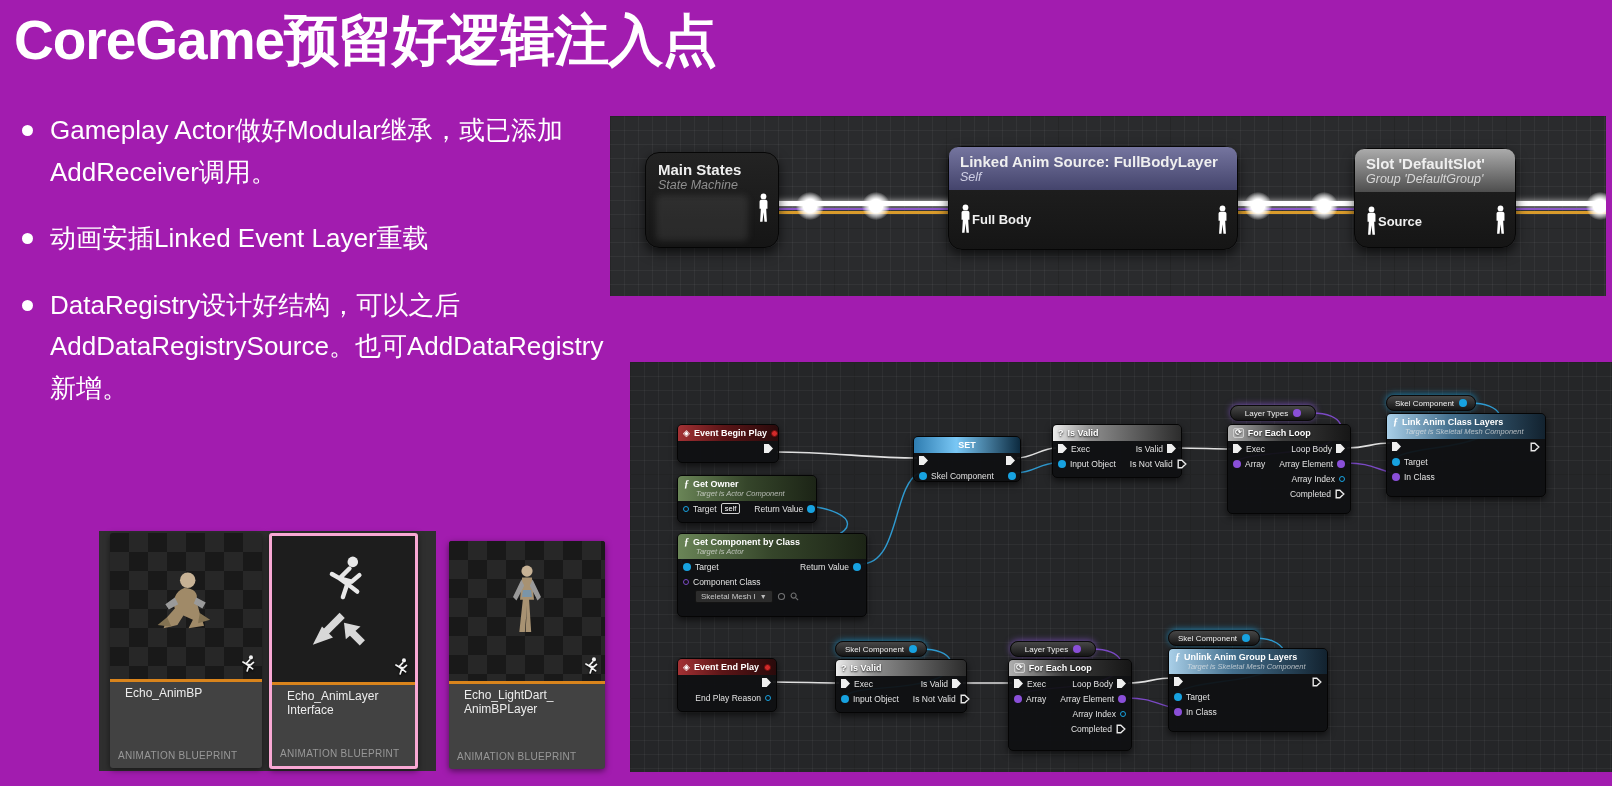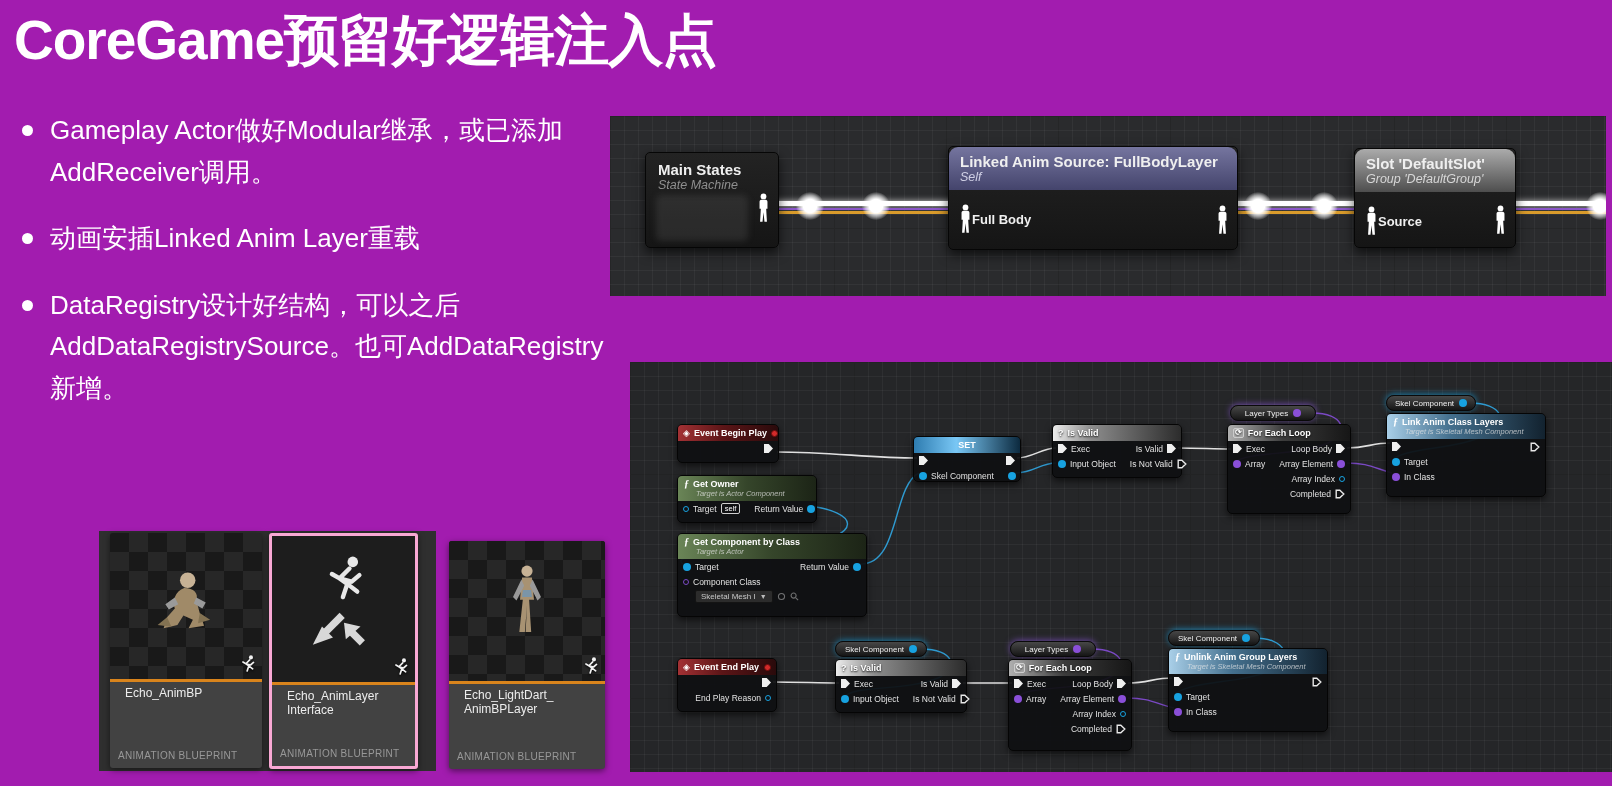--- a/index.html
+++ b/index.html
@@ -25,7 +25,7 @@
   .graph.dark { background-color:#252628; }
 
   
-  .tnode { position:absolute; background:linear-gradient(180deg,#232323,#151515); border:1px solid #060606; border-radius:5px; box-shadow:0 5px 12px rgba(0,0,0,.65); }
+  .tnode { position:absolute; background:linear-gradient(180deg,#232323,#151515); border:1px solid #060606; border-radius:14px; box-shadow:0 5px 12px rgba(0,0,0,.65); }
   .tn-t { font-size:15px; font-weight:700; color:#efefef; white-space:nowrap; }
   .tn-s { font-size:12.5px; font-style:italic; color:#8f8f8f; white-space:nowrap; }
   .tpad { padding:8px 12px 0; }

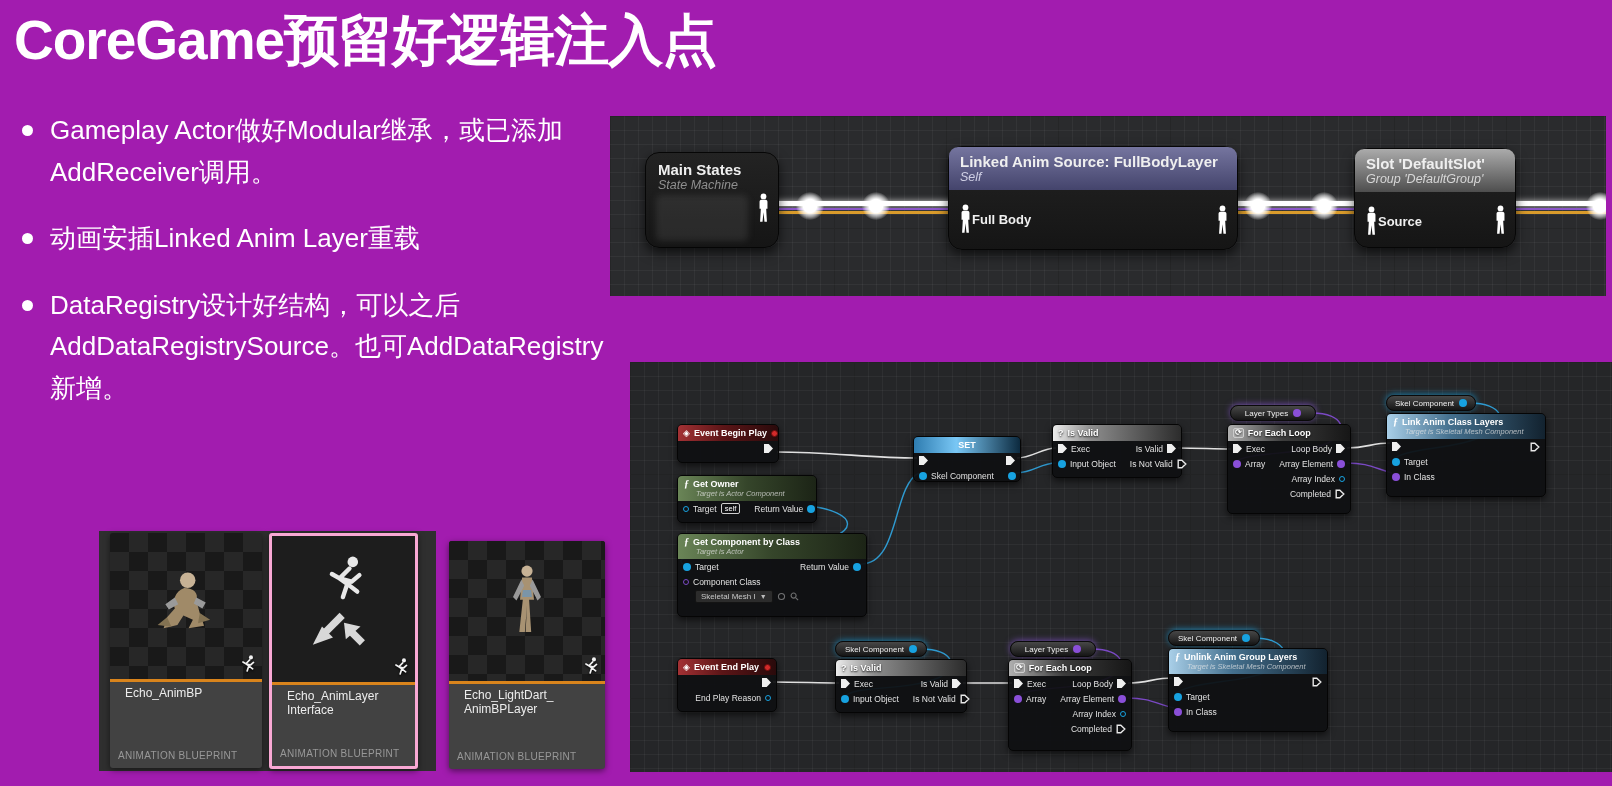--- a/index.html
+++ b/index.html
@@ -120,7 +120,7 @@
       </li>
     <li>
         <span class="bdot"></span>
-        <span>动画安插Linked Anim Layer重载</span>
+        <span>动画安插Linked Event Layer重载</span>
       </li>
     <li>
         <span class="bdot"></span>

